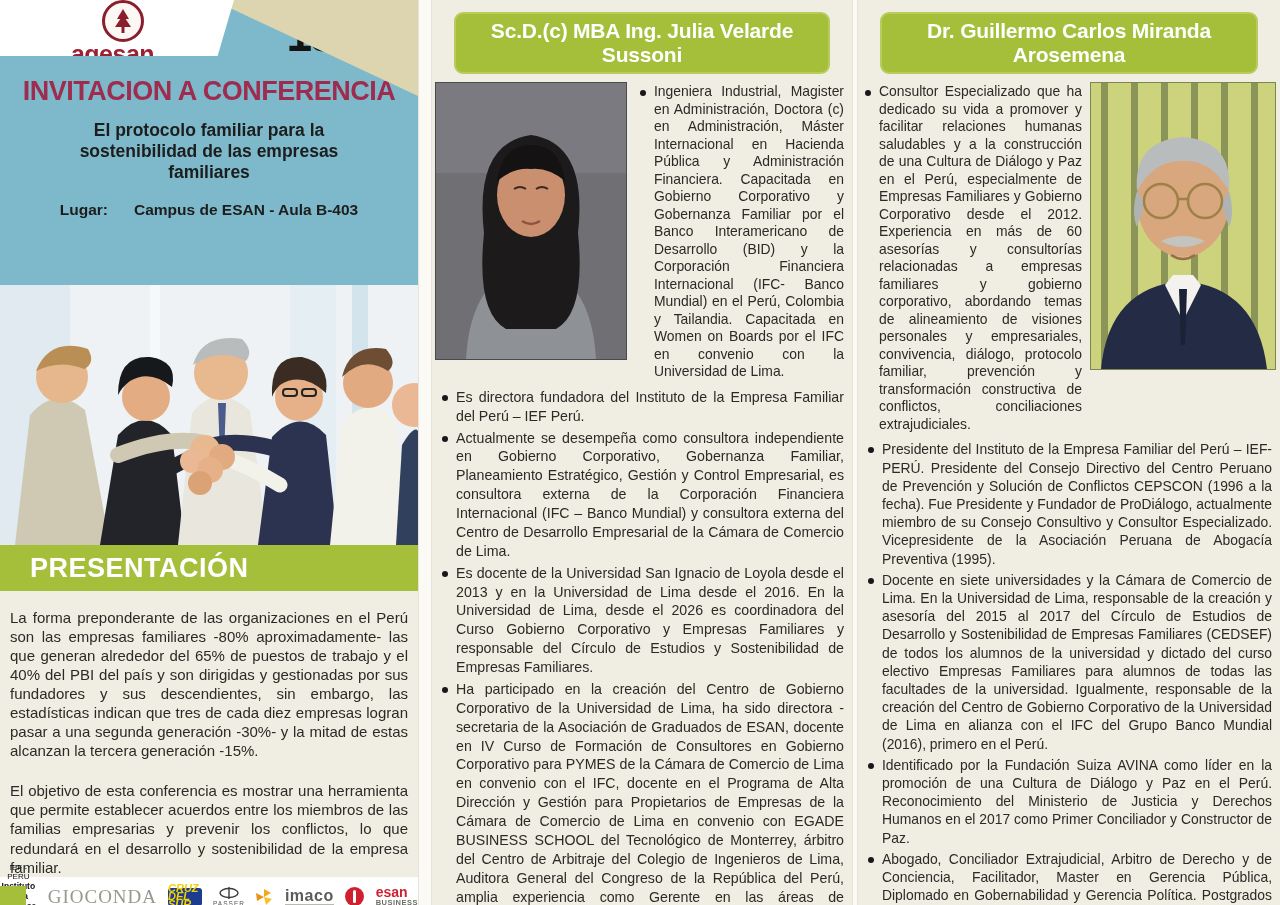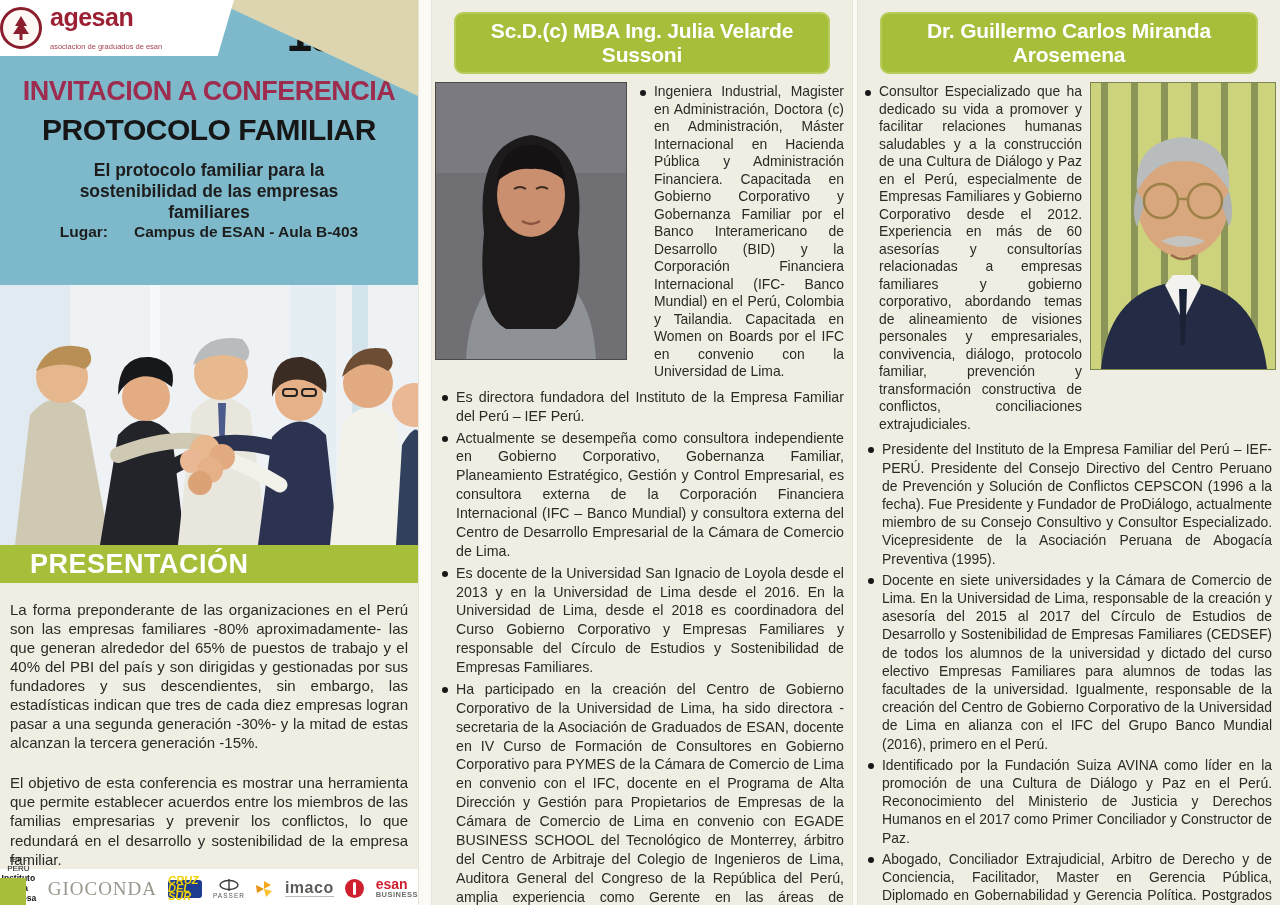--- a/index.html
+++ b/index.html
@@ -18,7 +18,7 @@
   
   .hero { height:285px; background:#7db9cb; position:relative; flex:none; }
   .logo-block { position:absolute; top:0; left:0; width:234px; height:56px; background:#ffffff;
-                clip-path:polygon(0 0,100% 0,93% 100%,0 100%); display:flex; align-items:center; padding-left:0; z-index:3; }
+                clip-path:polygon(0 0,100% 0,93% 100%,0 100%); display:flex; align-items:center; padding-left:12px; z-index:3;flex-direction:column; }
   .seal { width:42px; height:42px; border-radius:50%; border:3px solid #8b1e2d; background:#fdf8f4;
           display:flex; align-items:center; justify-content:center; flex:none; }
   .logo-txt { margin-left:8px; }

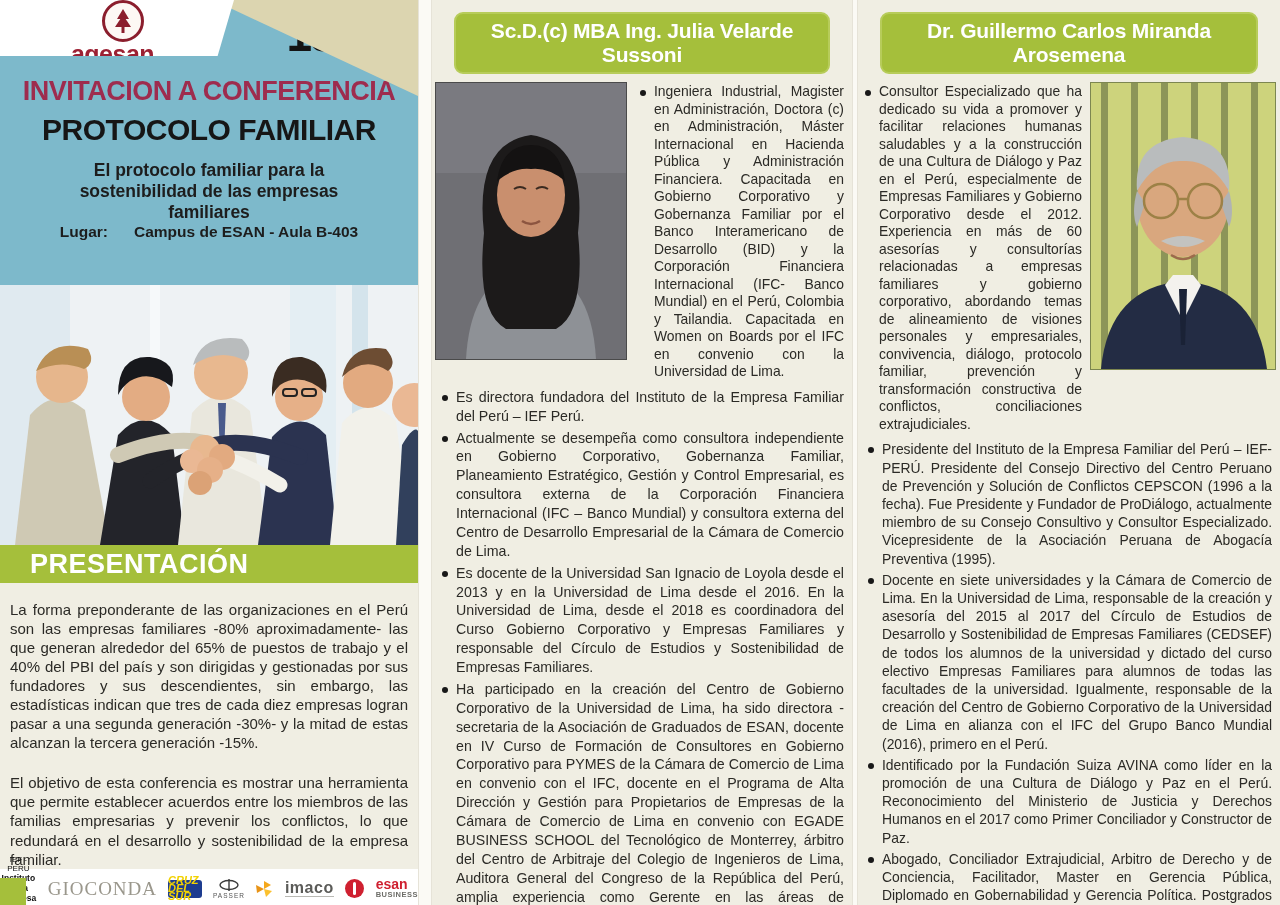--- a/index.html
+++ b/index.html
@@ -119,7 +119,6 @@
       </div>
       <div class="hero-titles">
         <h1 class="title1">INVITACION A CONFERENCIA</h1>
-        <h2 class="title2">PROTOCOLO FAMILIAR</h2>
         <p class="subtitle">El protocolo familiar para la sostenibilidad de las empresas familiares</p>
         <p class="location">
           <span class="loc-label">Lugar:</span><span>Campus de ESAN - Aula B-403</span>

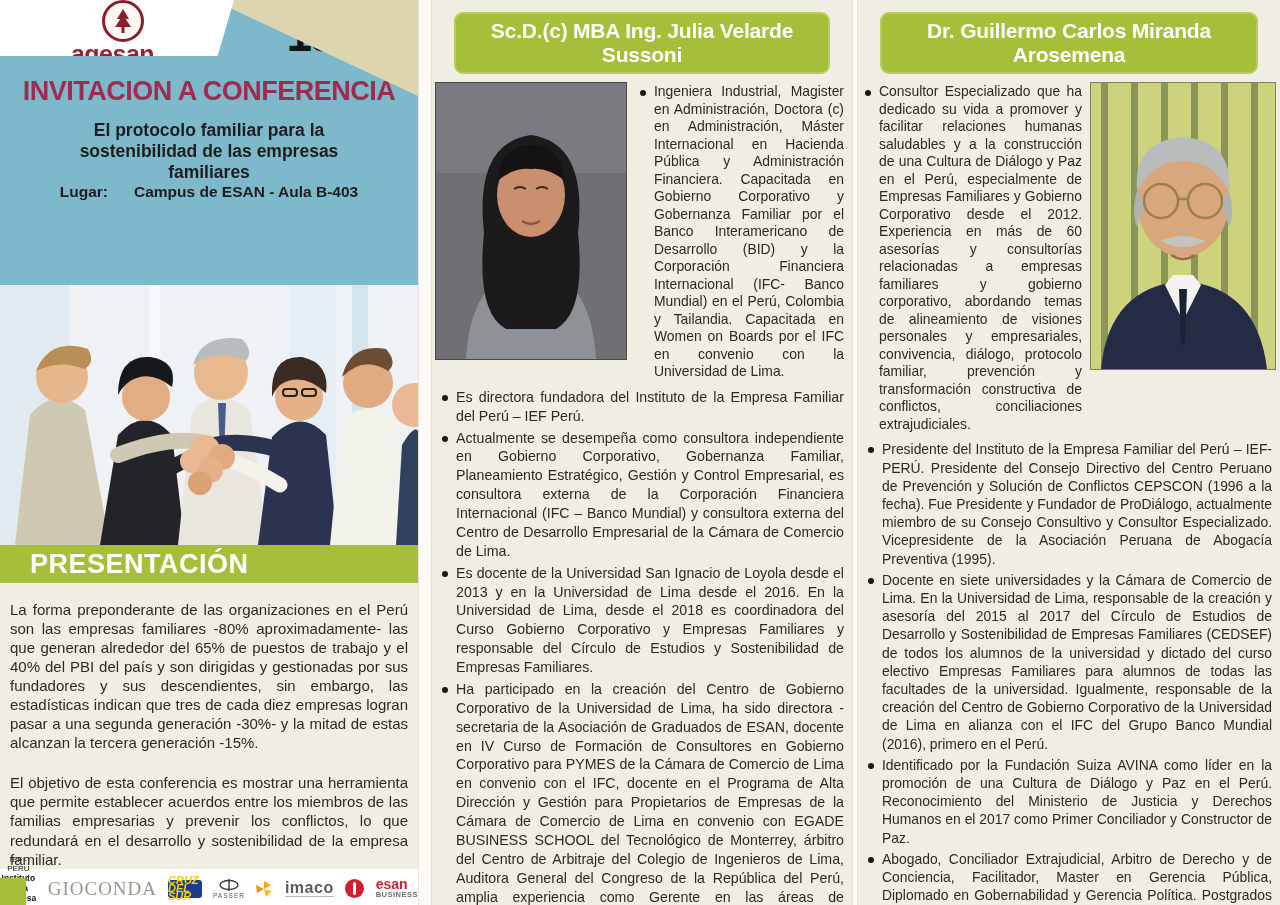--- a/index.html
+++ b/index.html
@@ -35,7 +35,7 @@
   .title1 { font-size:27px; font-weight:bold; color:#9e2c4e; letter-spacing:-0.5px; line-height:32px; }
   .title2 { font-size:30px; font-weight:bold; color:#161616; letter-spacing:-0.5px; line-height:34px; margin-top:6px; }
   .subtitle { font-size:17.5px; font-weight:bold; color:#1d1d1d; line-height:21px; margin:13px 48px 0; }
-  .location { font-size:15.5px; font-weight:bold; color:#1d1d1d; }
+  .location { font-size:15.5px; font-weight:bold; color:#1d1d1d; margin-top:18px; }
   .location .loc-label { margin-right:26px; }
 
   

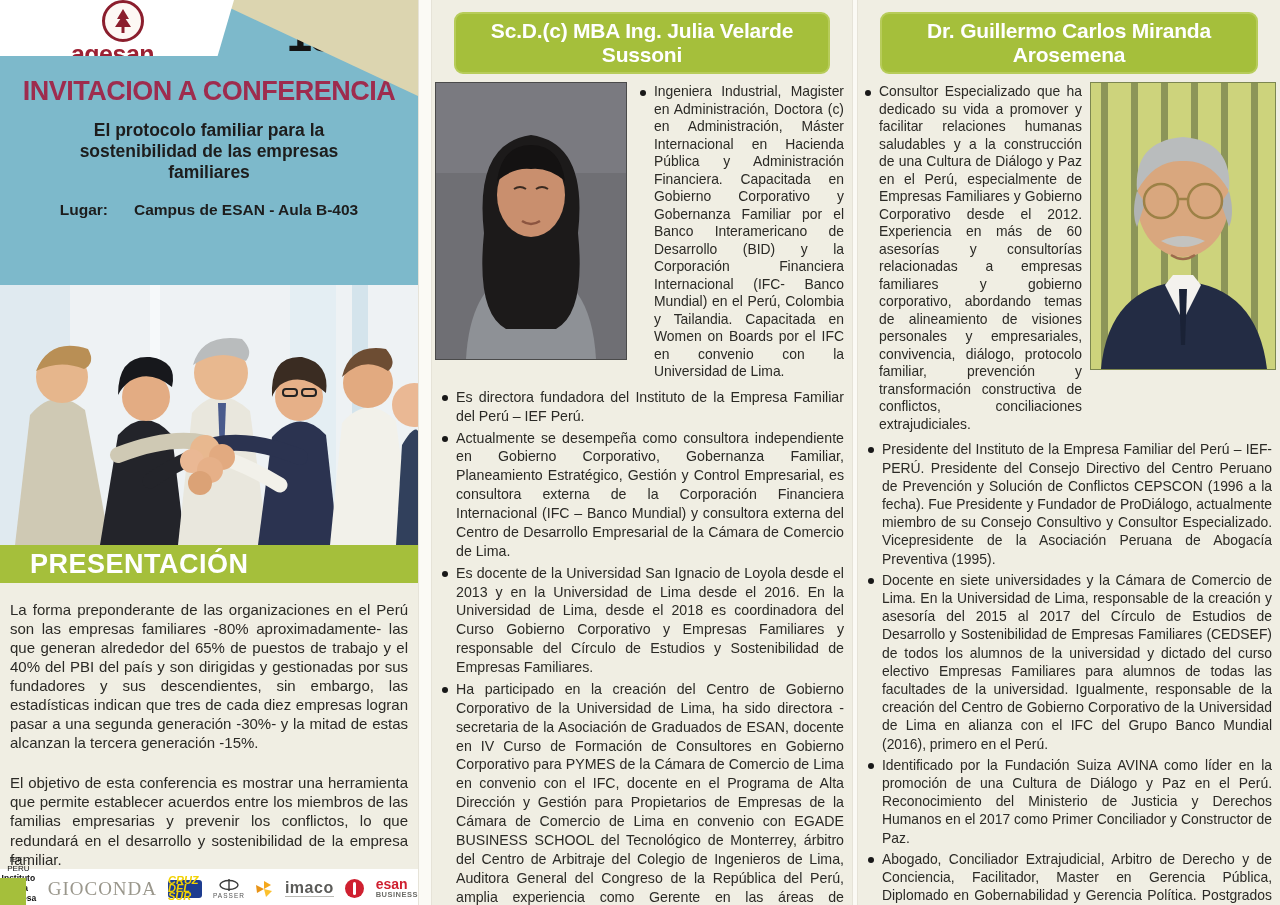--- a/index.html
+++ b/index.html
@@ -43,7 +43,7 @@
   .team-photo svg { display:block; }
 
   
-  .section-band { height:38px; flex:none; background:#a5bf3b; color:#ffffff; display:flex; align-items:center;
+  .section-band { height:46px; flex:none; background:#a5bf3b; color:#ffffff; display:flex; align-items:center;
                   font-size:27px; font-weight:bold; padding-left:30px; letter-spacing:0.5px; }
   .body-text { flex:1; padding:17px 10px 0 10px; font-size:15px; line-height:1.27; color:#2b2a26; text-align:justify; }
   .body-text p + p { margin-top:21px; }

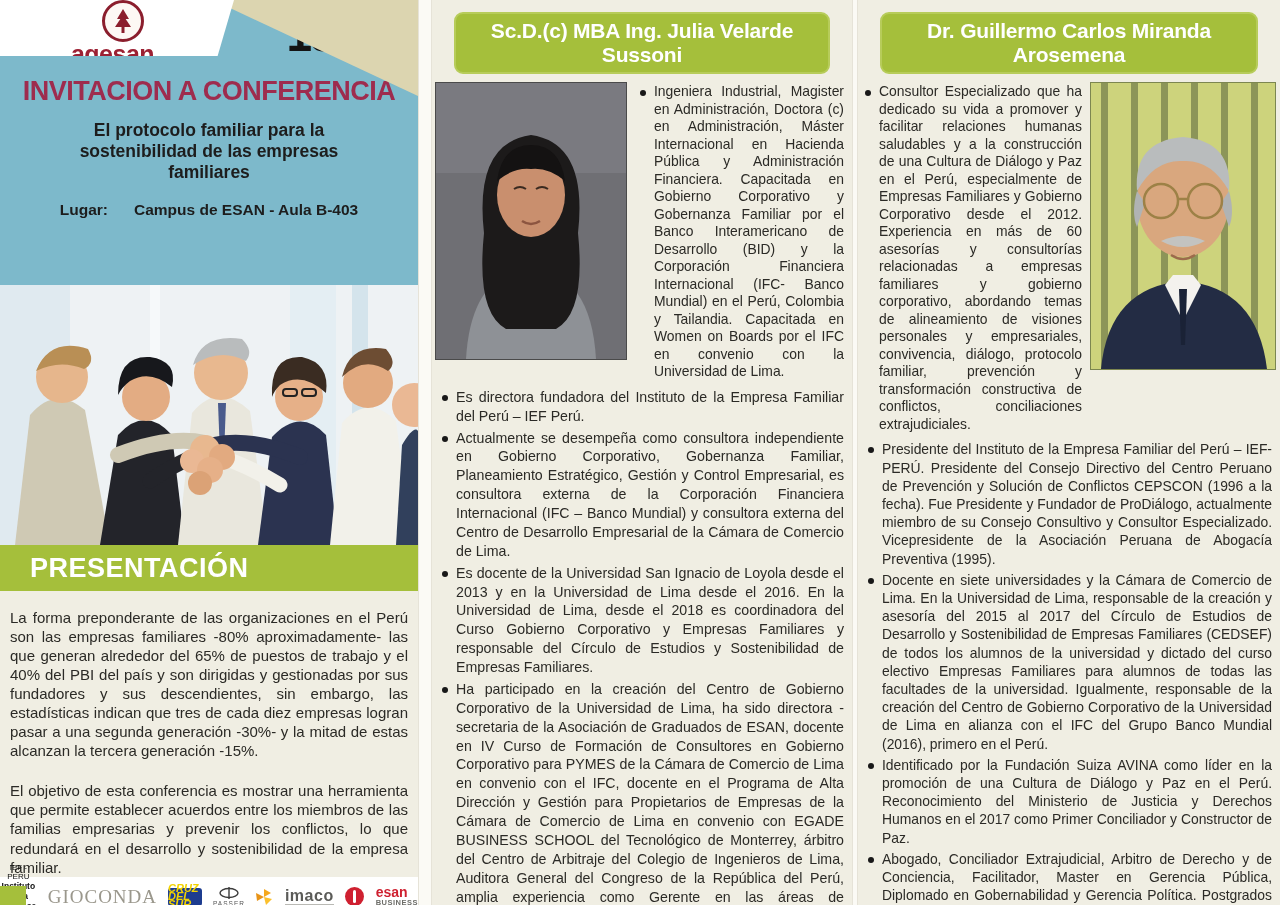--- a/index.html
+++ b/index.html
@@ -243,7 +243,7 @@
     <div class="bullet-list">
       <div class="bullet">Es directora fundadora del Instituto de la Empresa Familiar del Perú – IEF Perú.</div>
       <div class="bullet">Actualmente se desempeña como consultora independiente en Gobierno Corporativo, Gobernanza Familiar, Planeamiento Estratégico, Gestión y Control Empresarial, es consultora externa de la Corporación Financiera Internacional (IFC – Banco Mundial) y consultora externa del Centro de Desarrollo Empresarial de la Cámara de Comercio de Lima.</div>
-      <div class="bullet">Es docente de la Universidad San Ignacio de Loyola desde el 2013 y en la Universidad de Lima desde el 2016. En la Universidad de Lima, desde el 2018 es coordinadora del Curso Gobierno Corporativo y Empresas Familiares y responsable del Círculo de Estudios y Sostenibilidad de Empresas Familiares.</div>
+      <div class="bullet">Es docente de la Universidad San Ignacio de Loyola desde el 2013 y en la Universidad de Lima desde el 2016. En la Universidad de Lima, desde el 2026 es coordinadora del Curso Gobierno Corporativo y Empresas Familiares y responsable del Círculo de Estudios y Sostenibilidad de Empresas Familiares.</div>
       <div class="bullet">Ha participado en la creación del Centro de Gobierno Corporativo de la Universidad de Lima, ha sido directora - secretaria de la Asociación de Graduados de ESAN, docente en IV Curso de Formación de Consultores en Gobierno Corporativo para PYMES de la Cámara de Comercio de Lima en convenio con el IFC, docente en el Programa de Alta Dirección y Gestión para Propietarios de Empresas de la Cámara de Comercio de Lima en convenio con EGADE BUSINESS SCHOOL del Tecnológico de Monterrey, árbitro del Centro de Arbitraje del Colegio de Ingenieros de Lima, Auditora General del Congreso de la República del Perú, amplia experiencia como Gerente en las áreas de administración y finanzas, control de gestión, auditoría, planeamiento, presupuestos, costos, logística y tecnología de información en empresas del sector fabril, de servicios y, directora en empresas afiliadas de ETEX GROUP.</div>
     </div>
 

